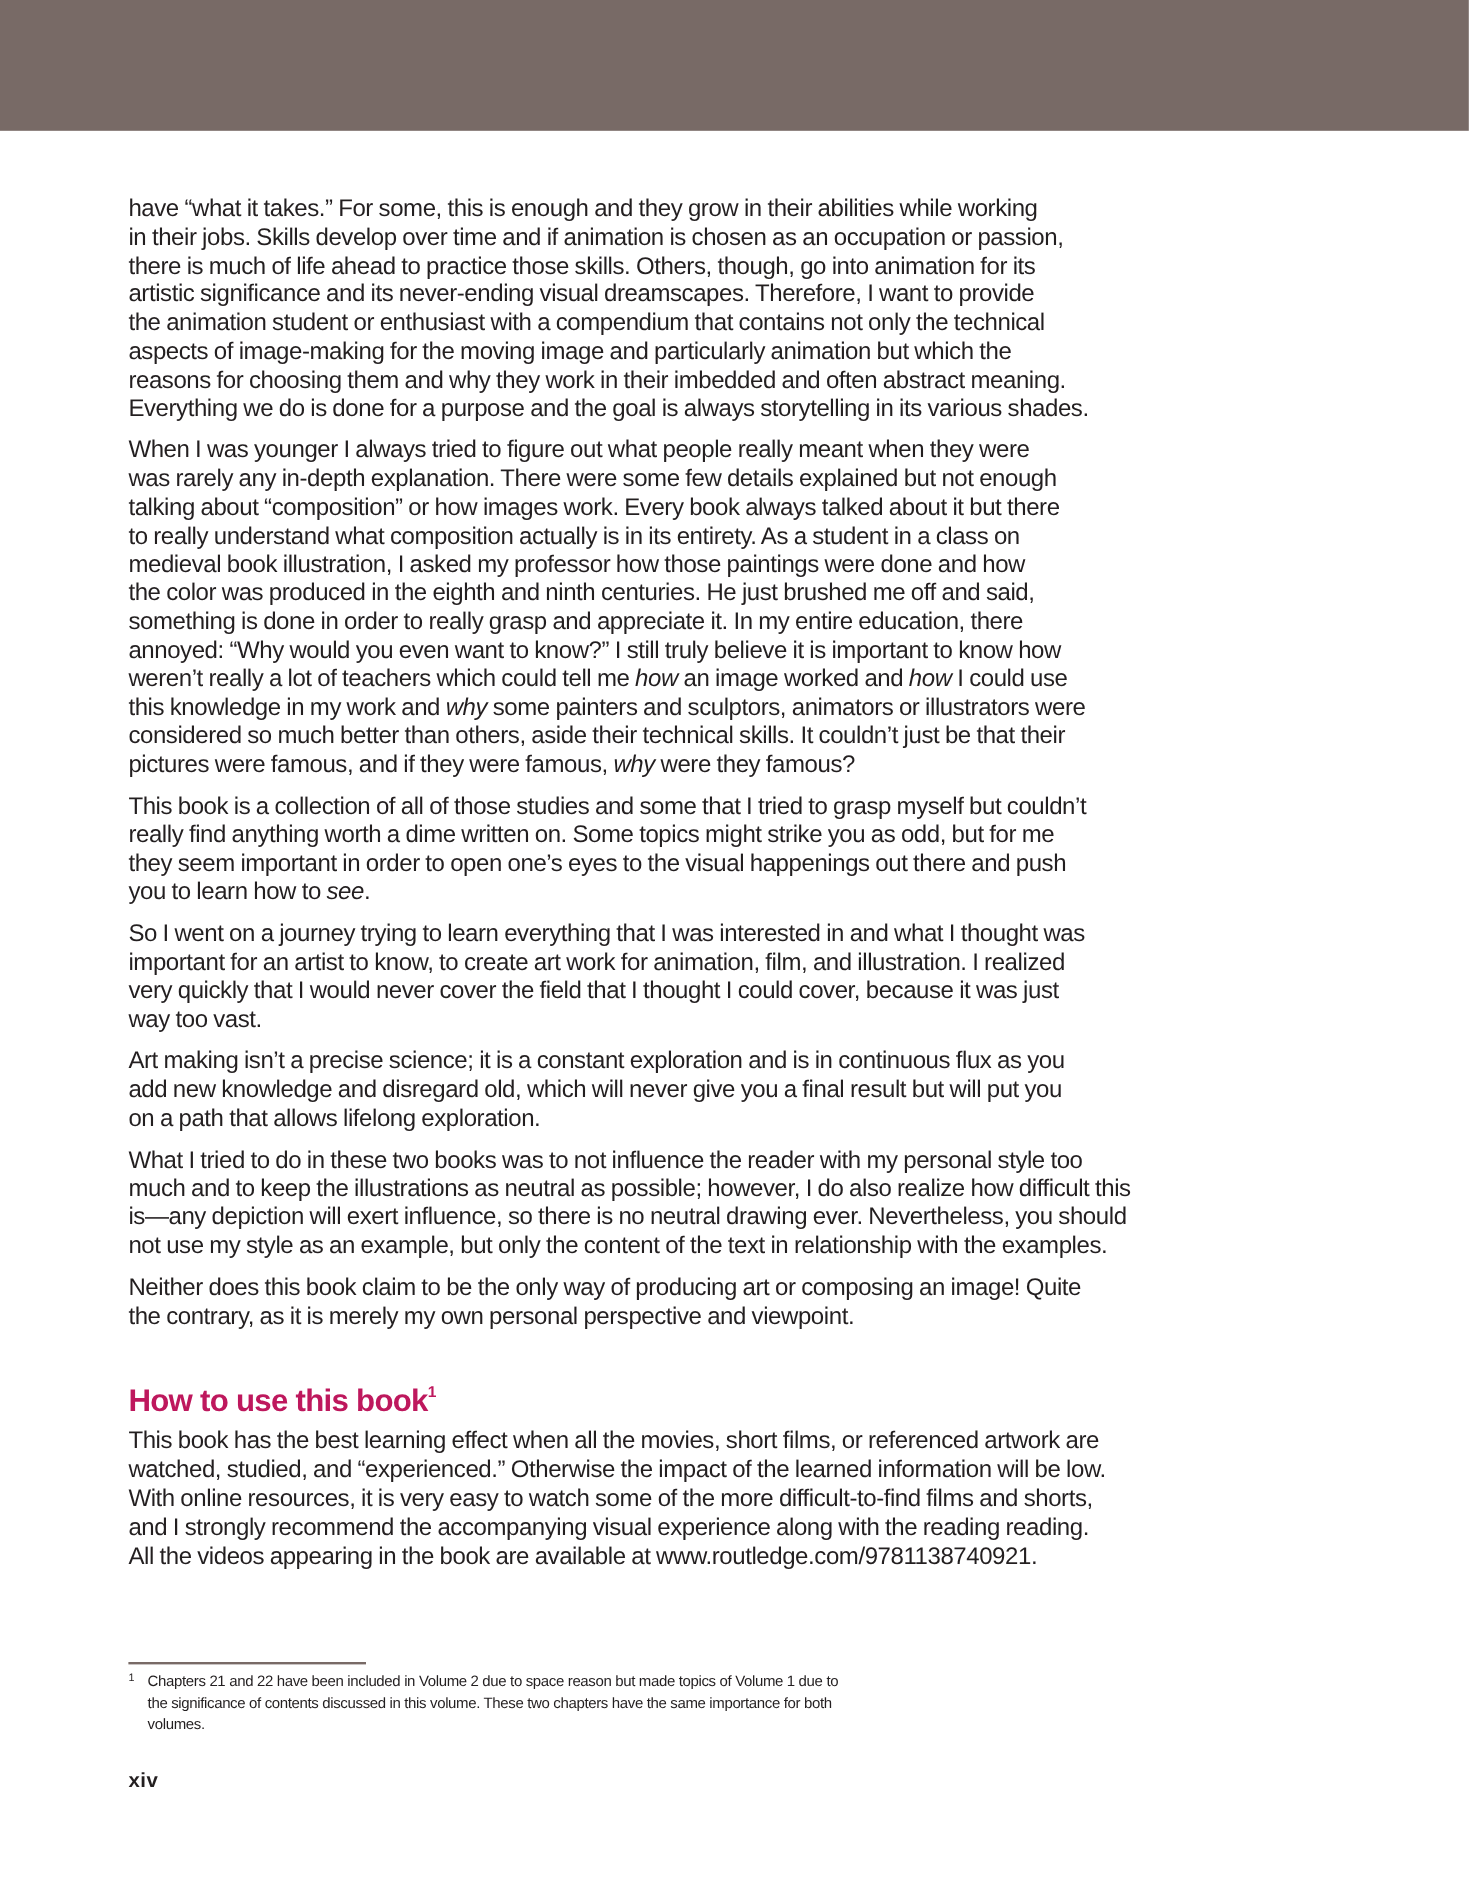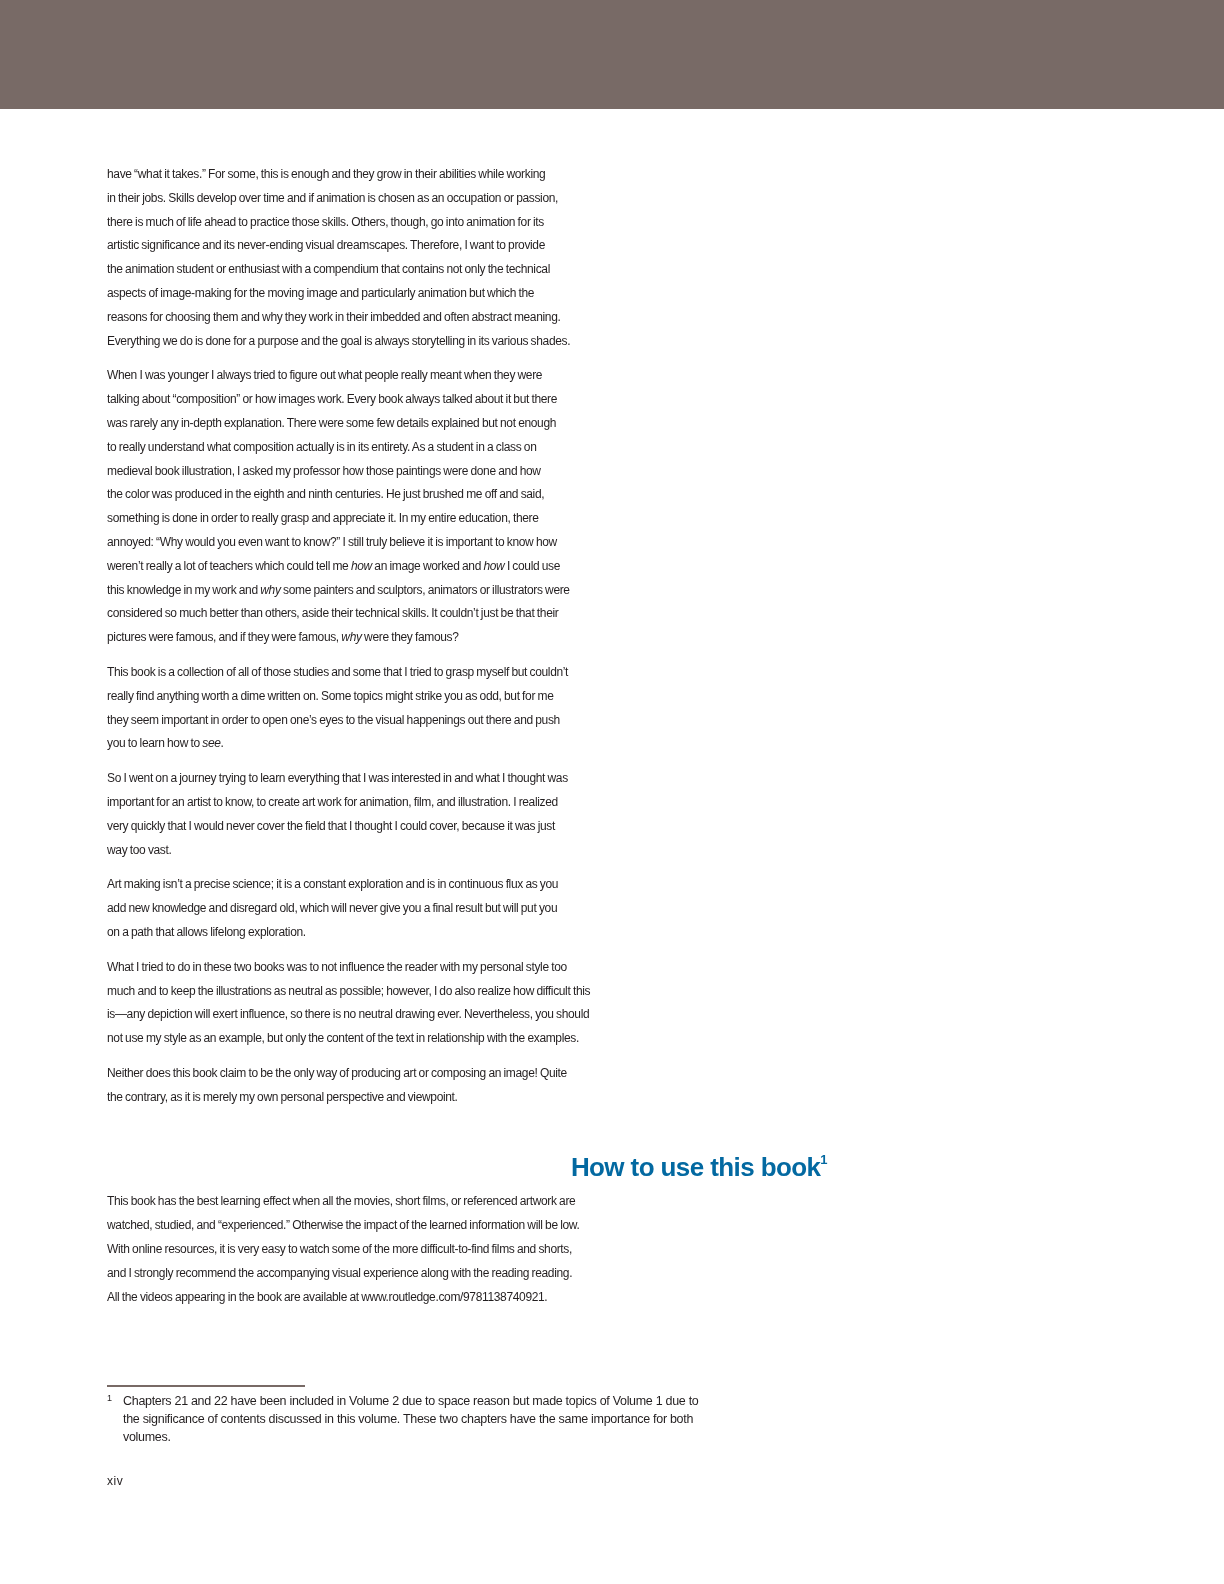--- a/index.html
+++ b/index.html
@@ -16,7 +16,7 @@
   }
   .para {
     margin: 0 0 11px 0;
-    font-size: 12px; line-height: 23.8px; letter-spacing: -0.35px;
+    font-size: 20px; line-height: 23.8px; letter-spacing: -0.35px;
     word-spacing: -0.5px;
   }
   .para .line { display: block; white-space: nowrap; }

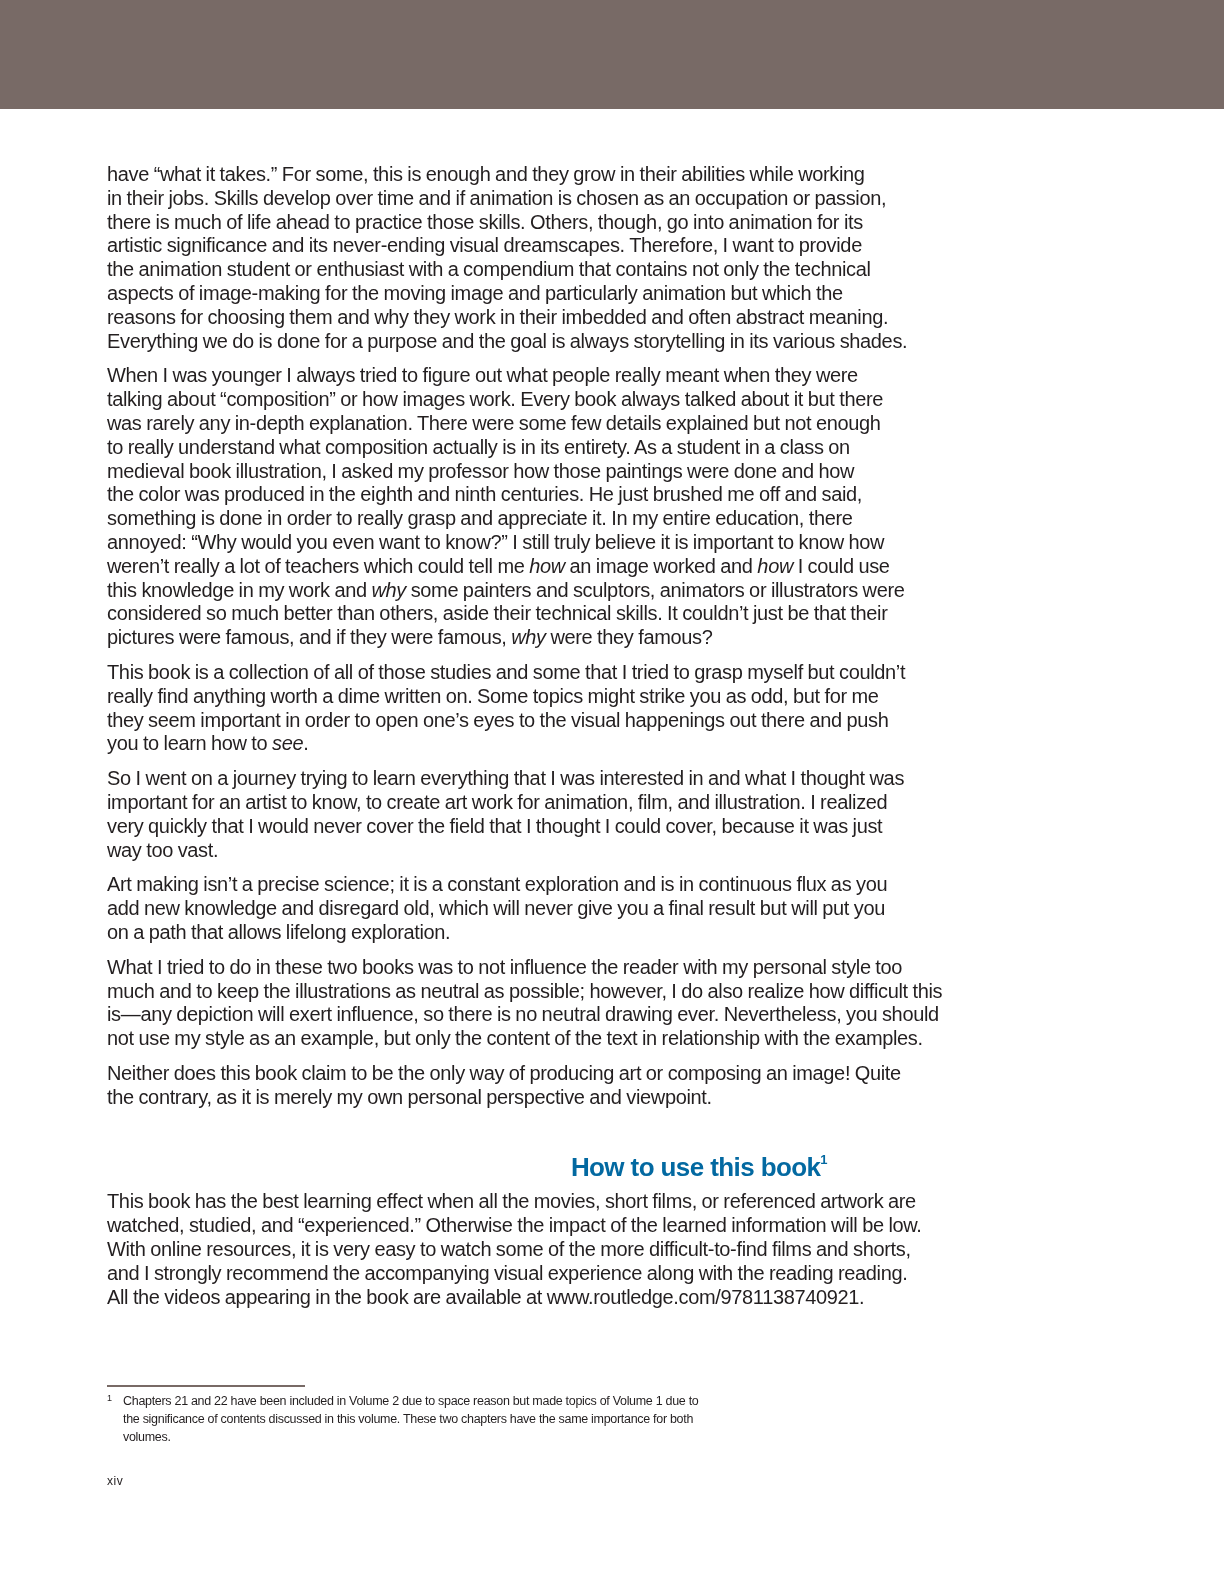--- a/index.html
+++ b/index.html
@@ -64,8 +64,8 @@
 
   <p class="para">
     <span class="line">When I was younger I always tried to figure out what people really meant when they were</span>
+    <span class="line">was rarely any in-depth explanation. There were some few details explained but not enough</span>
     <span class="line">talking about “composition” or how images work. Every book always talked about it but there</span>
-    <span class="line">was rarely any in-depth explanation. There were some few details explained but not enough</span>
     <span class="line">to really understand what composition actually is in its entirety. As a student in a class on</span>
     <span class="line">medieval book illustration, I asked my professor how those paintings were done and how</span>
     <span class="line">the color was produced in the eighth and ninth centuries. He just brushed me off and said,</span>

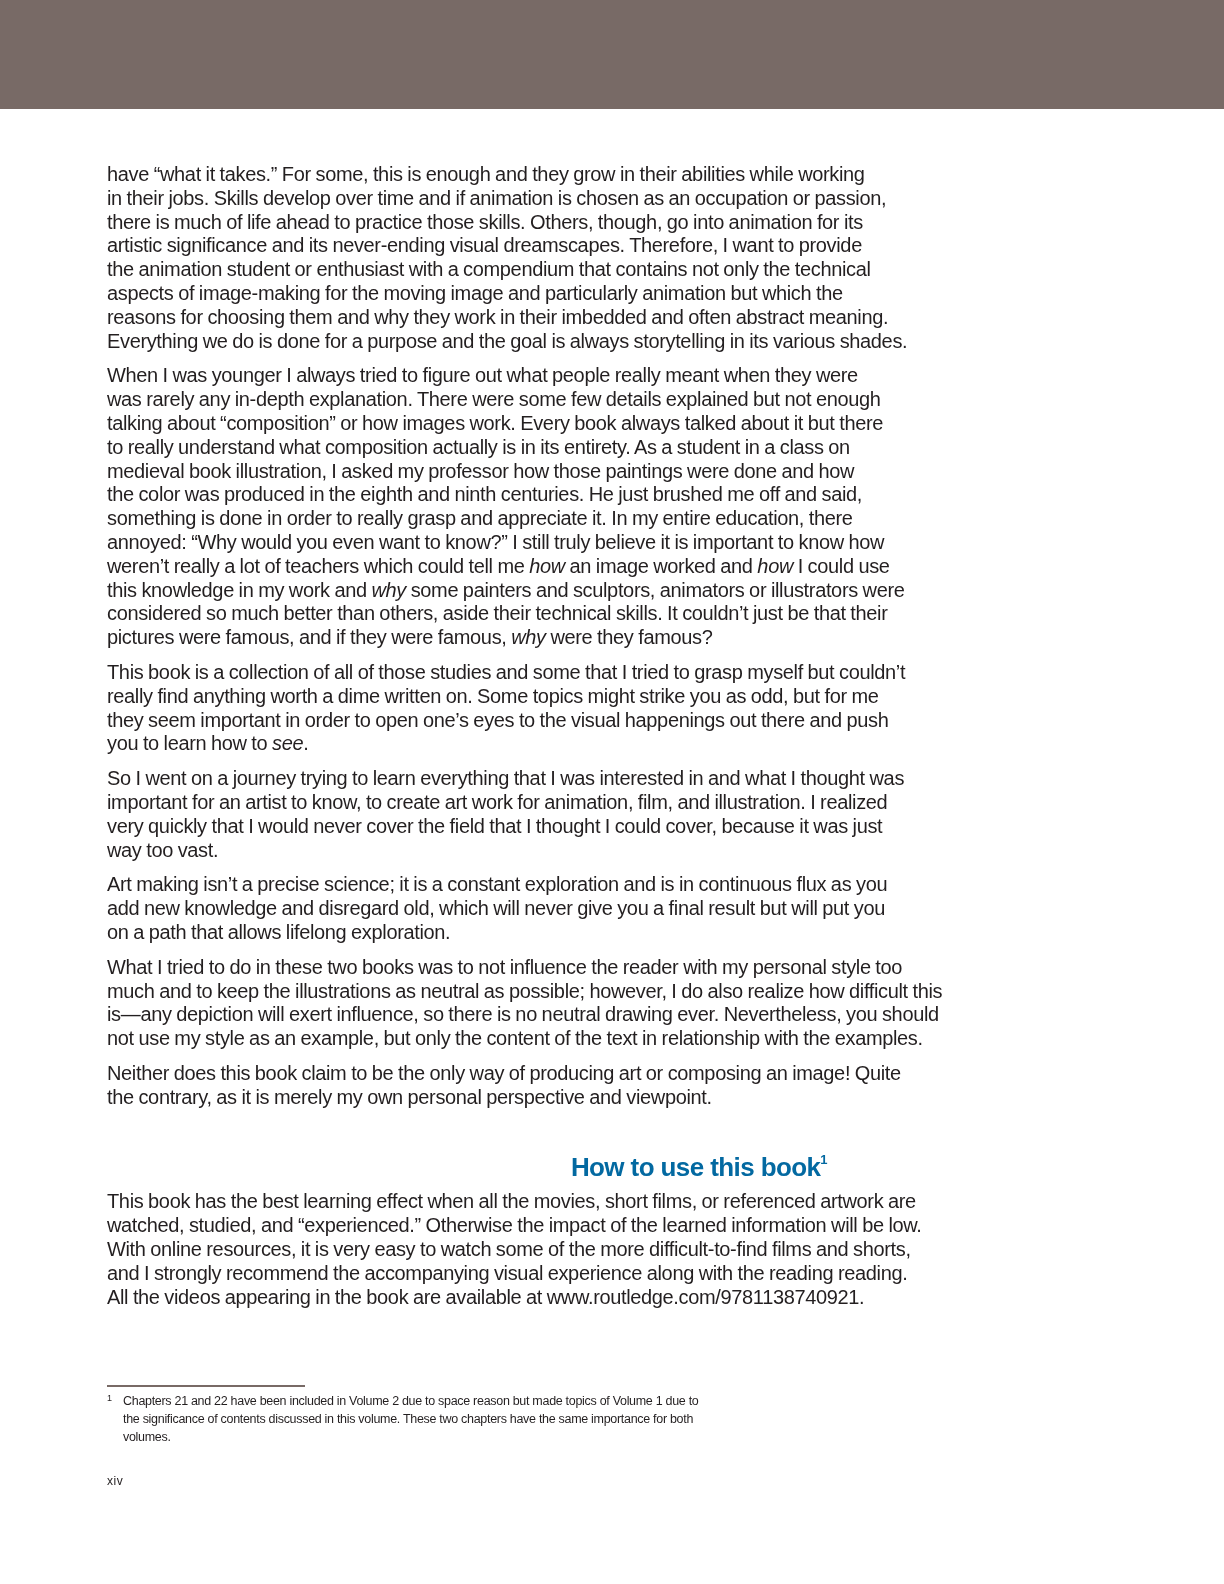--- a/index.html
+++ b/index.html
@@ -24,8 +24,7 @@
   .section-heading {
     margin: 34px 0 6px 0;
     font-size: 26px; font-weight: bold; letter-spacing: -0.6px; line-height: 34px;
-    color: #0369a1;
-    text-align: right;
+    color: #be185d;
   }
   .section-heading sup { font-size: 13px; vertical-align: 12px; font-weight: bold; }
   .footnote-rule {

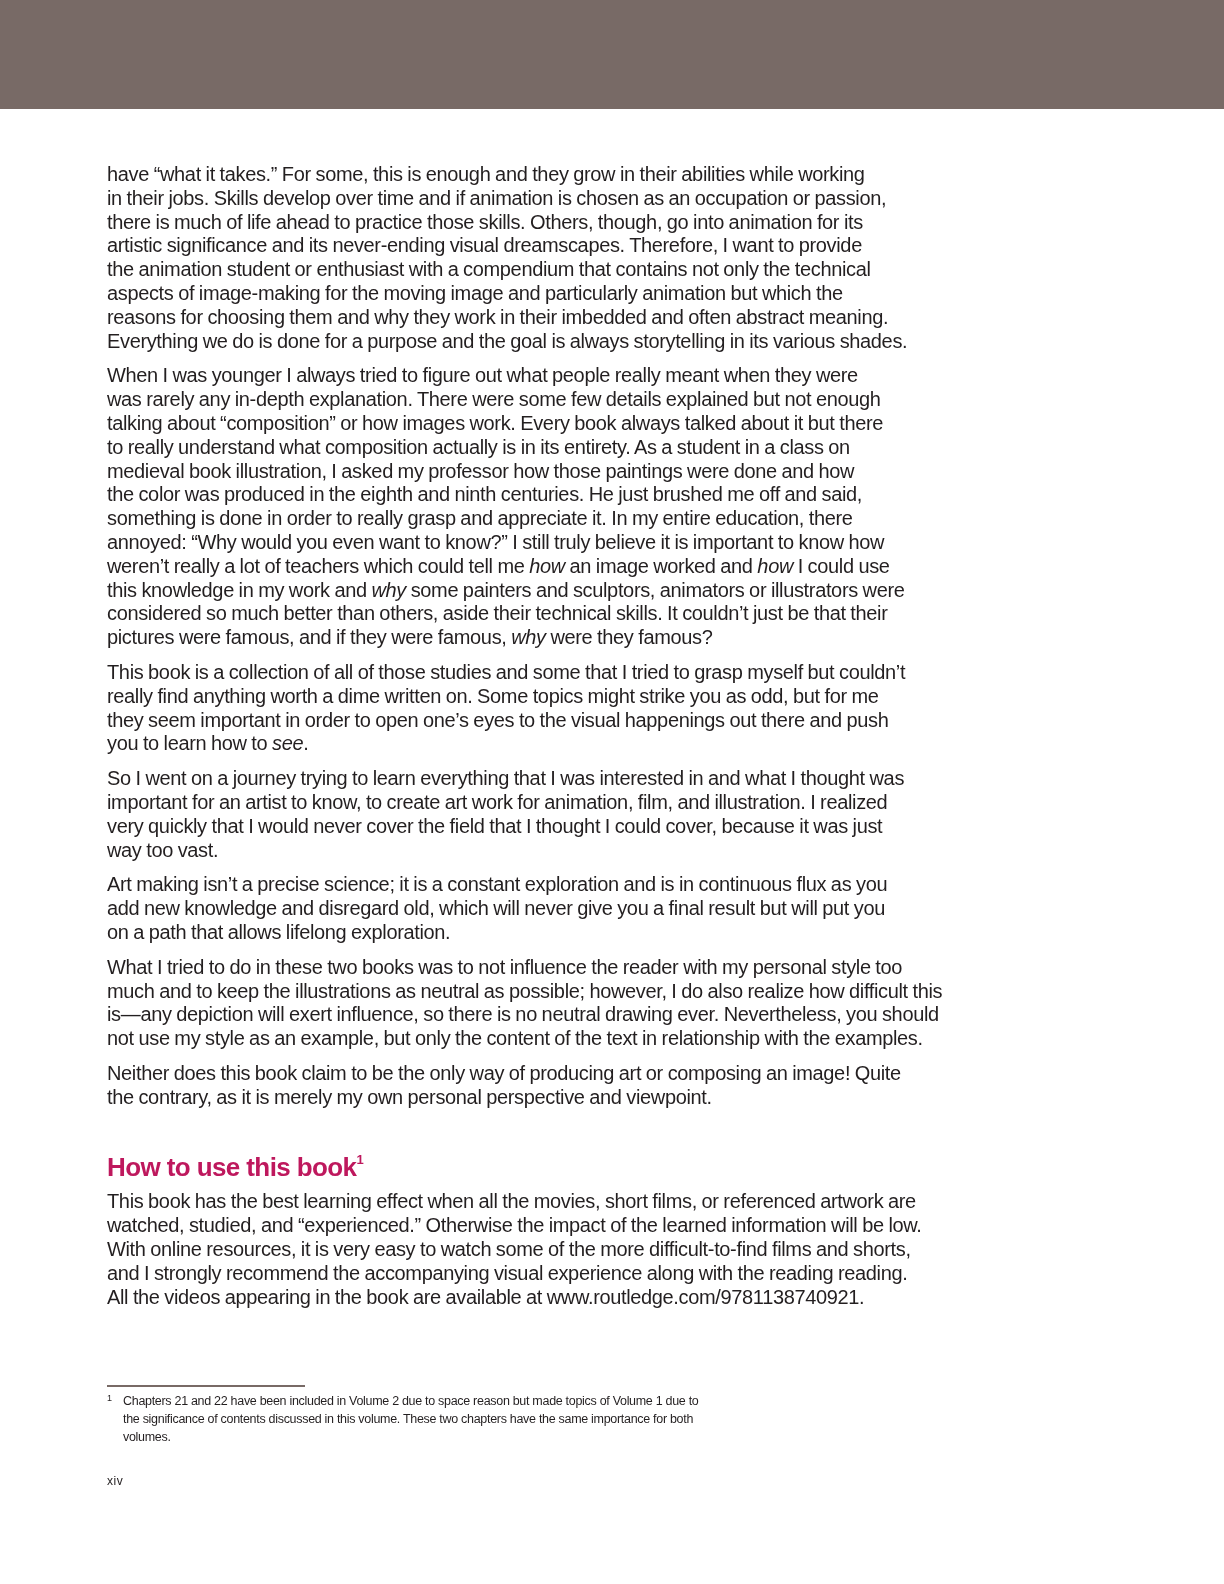--- a/index.html
+++ b/index.html
@@ -40,7 +40,7 @@
   .footnote .line { display: block; white-space: nowrap; }
   .folio {
     position: absolute; left: 107px; top: 1474px;
-    font-size: 12px; font-weight: normal; letter-spacing: 0.5px;
+    font-size: 17px; font-weight: bold; letter-spacing: 0.5px;
   }
 </style>
 </head>

